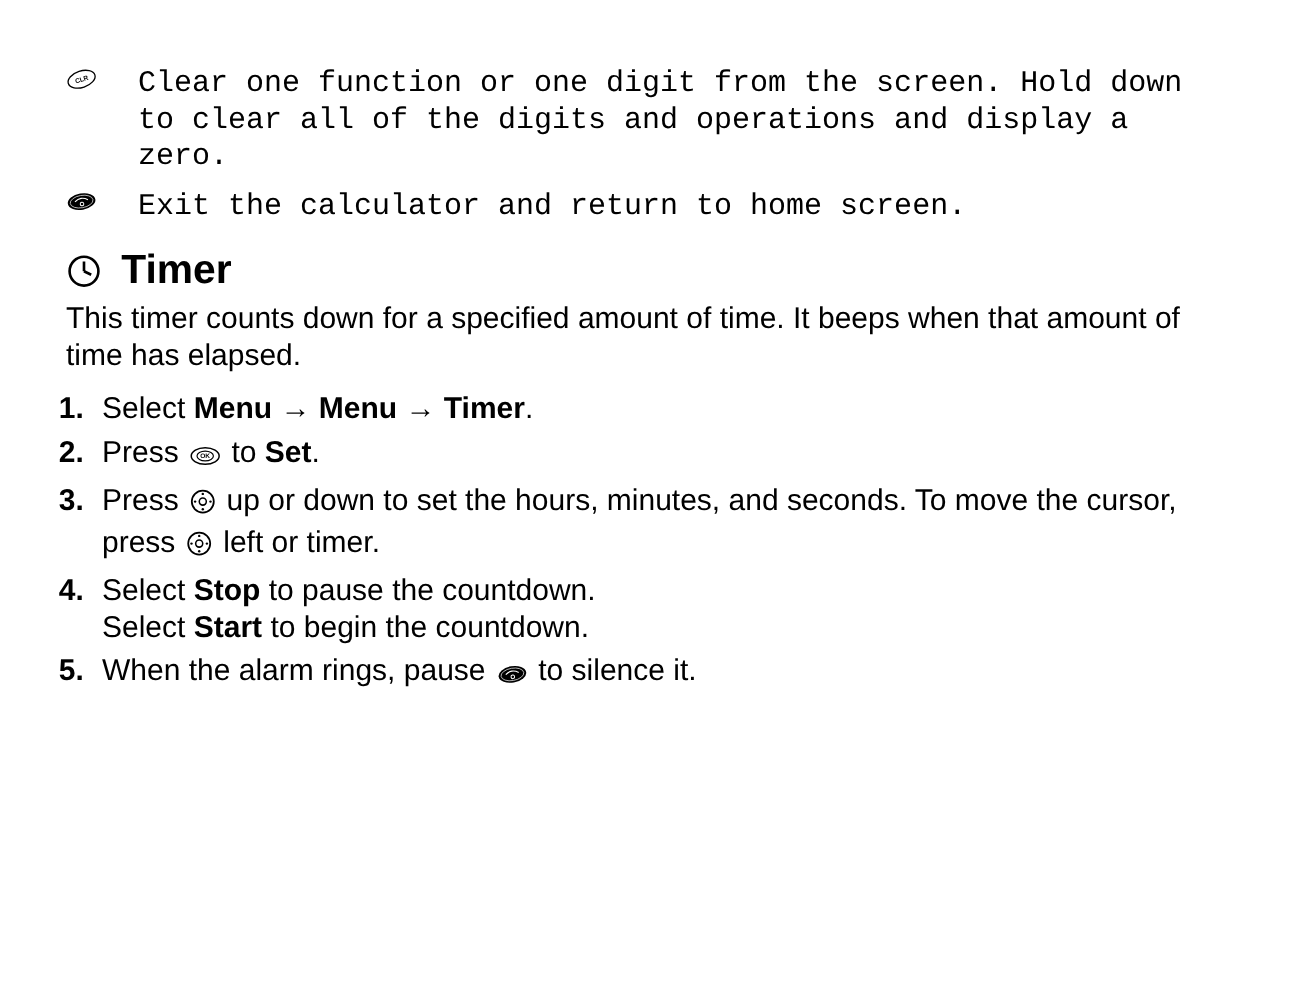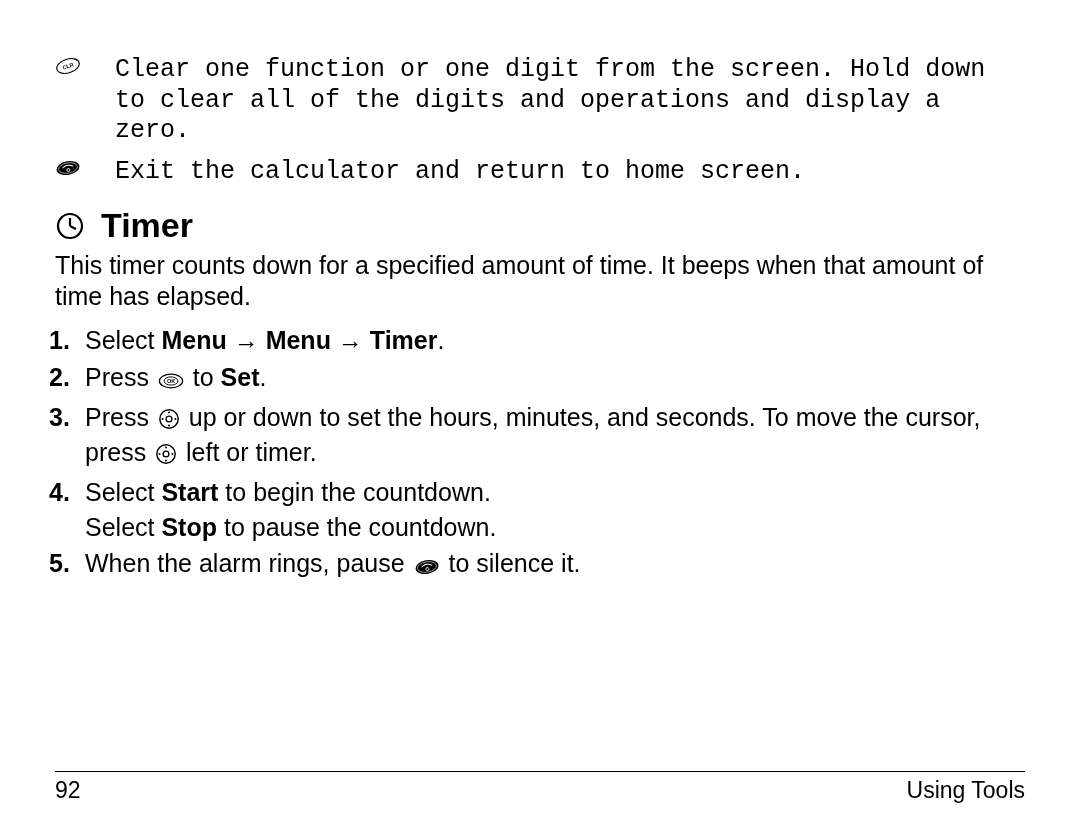--- a/index.html
+++ b/index.html
@@ -175,11 +175,11 @@
       <span> left or timer.</span>
     </li>
     <li>
+      <span class="li-line" style="margin-top:4px;">
+        <span>Select </span><span class="b">Stop</span><span> to pause the countdown.</span>
+      </span>
       <span class="li-line">
         <span>Select </span><span class="b">Start</span><span> to begin the countdown.</span>
-      </span>
-      <span class="li-line" style="margin-top:4px;">
-        <span>Select </span><span class="b">Stop</span><span> to pause the countdown.</span>
       </span>
     </li>
     <li>

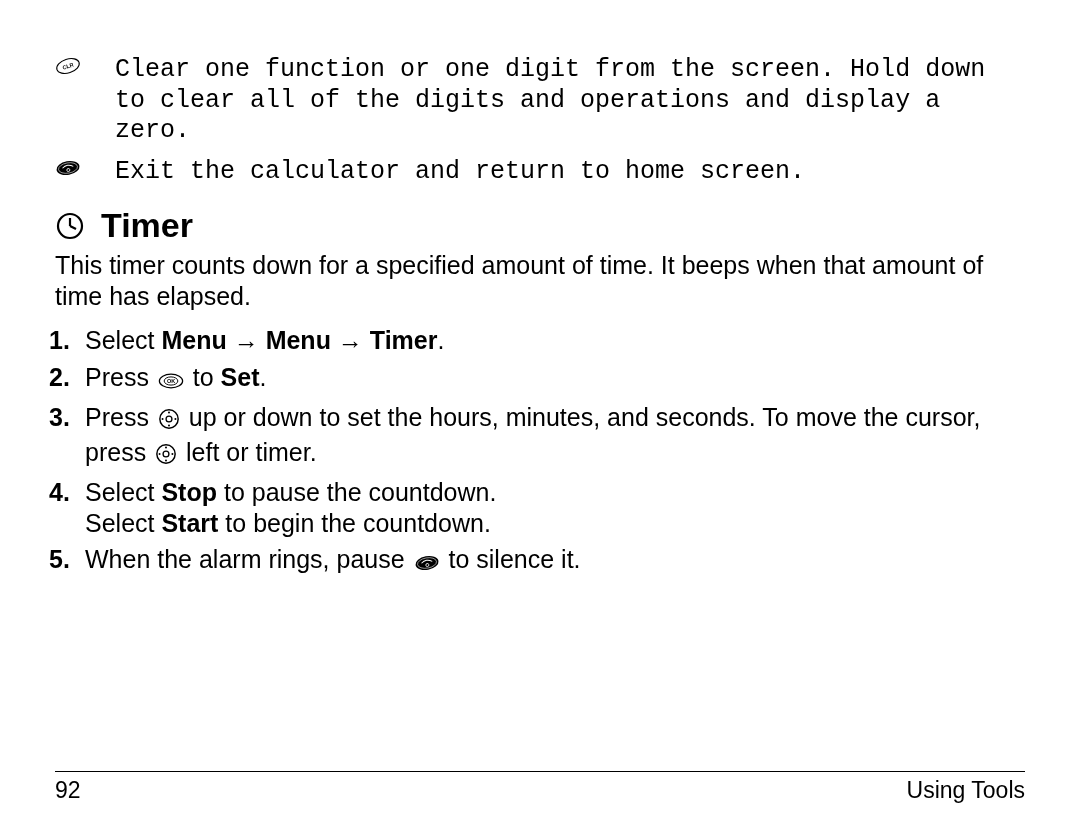--- a/index.html
+++ b/index.html
@@ -196,10 +196,6 @@
     </li>
   </ol>
 
-  <div class="footer">
-    <span>92</span>
-    <span>Using Tools</span>
-  </div>
 </div>
 
 </body></html>

